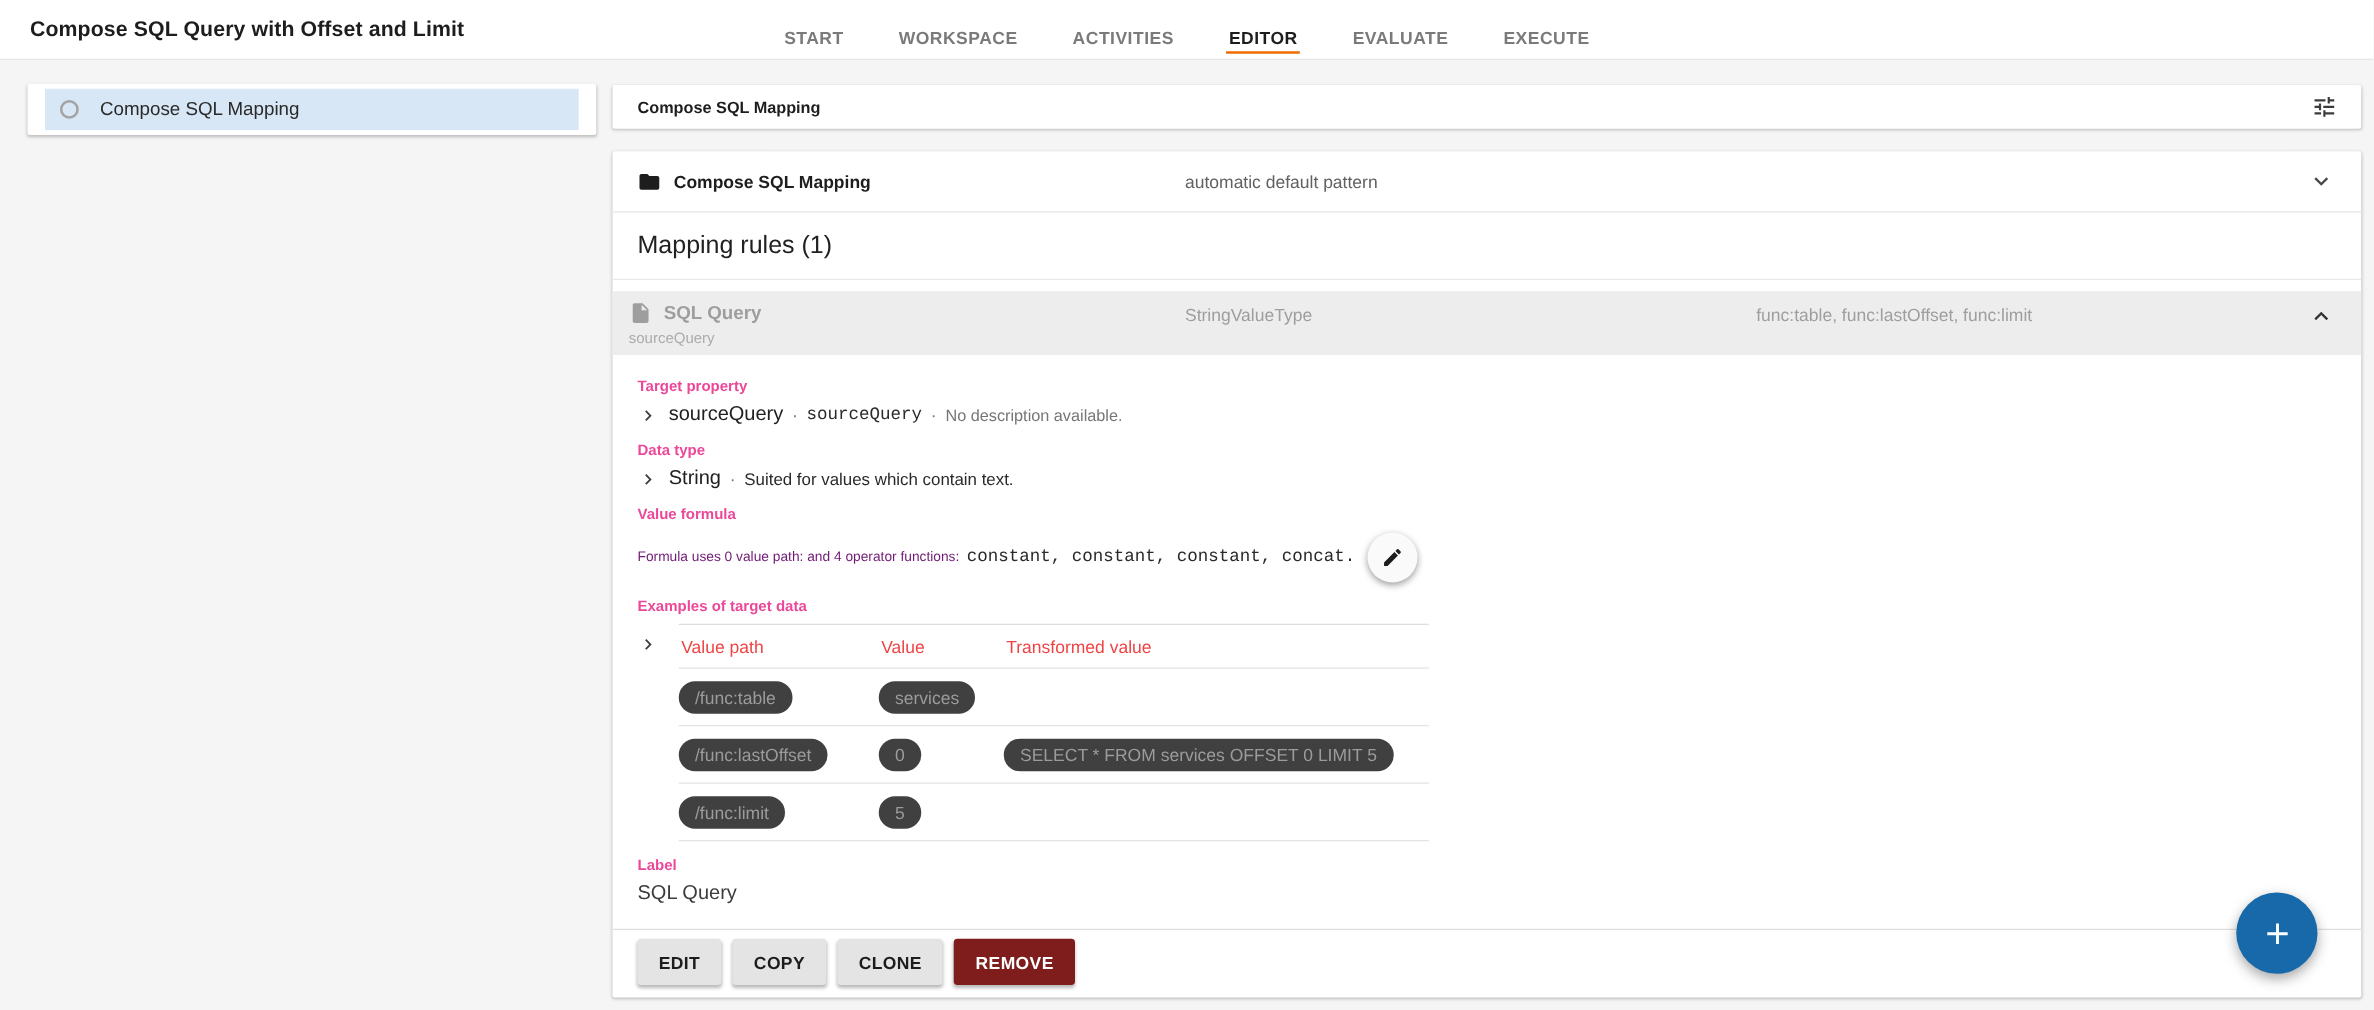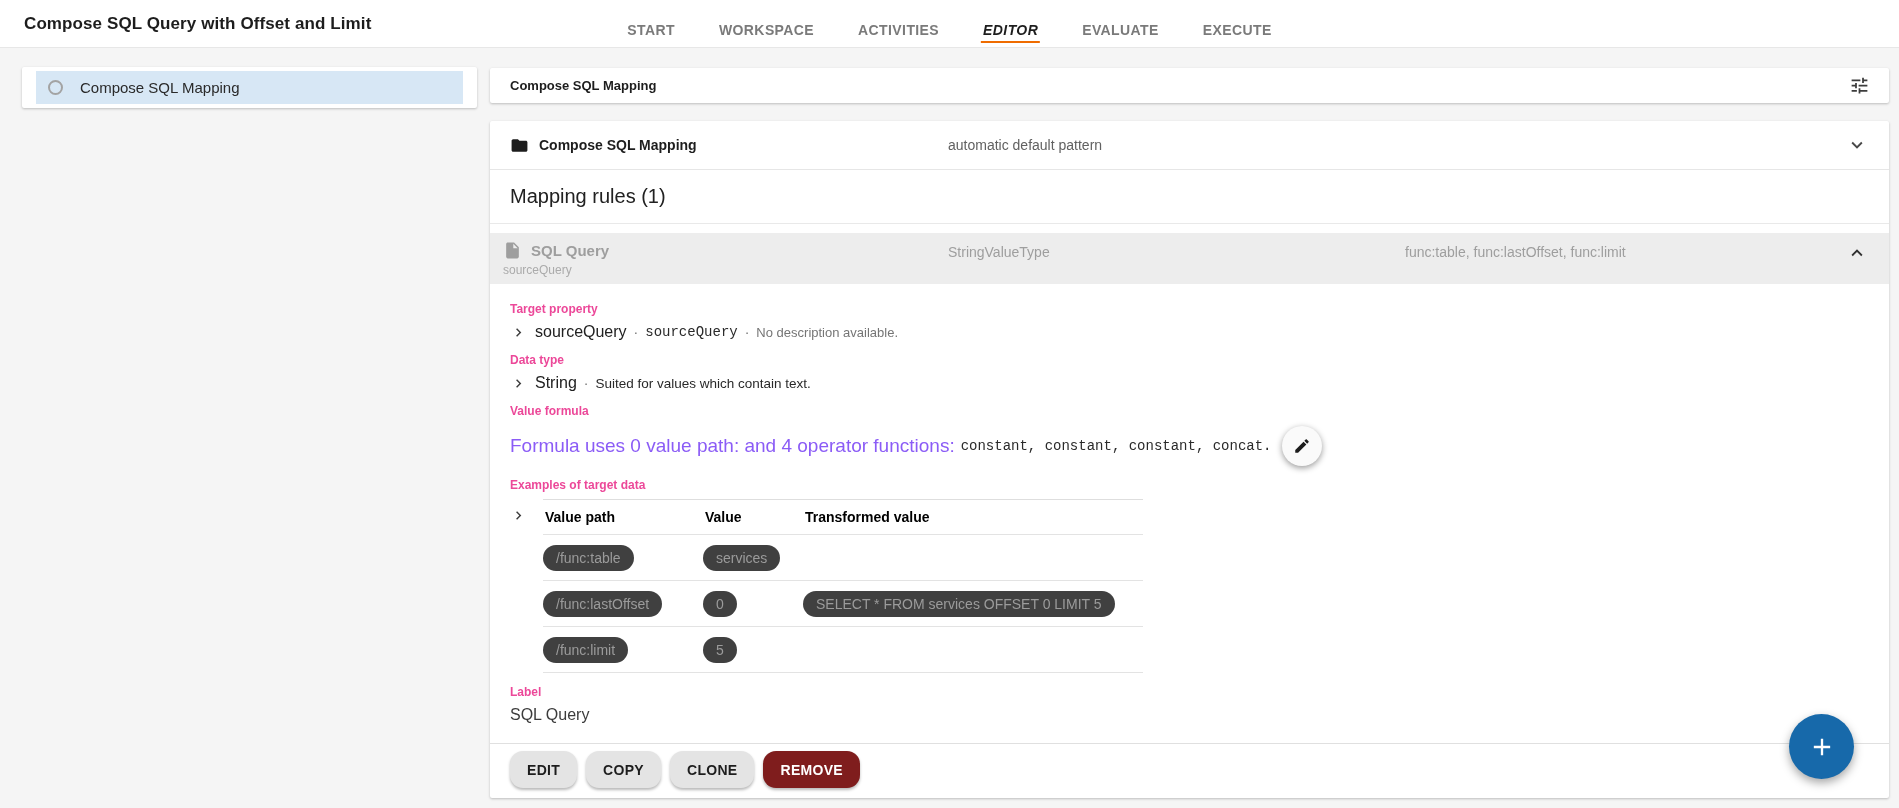--- a/index.html
+++ b/index.html
@@ -15,7 +15,7 @@
          display:flex; align-items:center; gap:40px; }
   .nav-item { font-size:14px; font-weight:700; letter-spacing:0.4px; color:#7a7a7a;
               padding:4px 2px 3px; cursor:pointer; border-bottom:2px solid transparent; }
-  .nav-item.active { color:#1d1d1d; border-bottom:2px solid #ef6c00;font-style:italic; }
+  .nav-item.active { color:#1d1d1d; border-bottom:2px solid #ef6c00; }
 
   
   .sidebar-card { position:absolute; left:22px; top:67px; width:455px; height:41px;

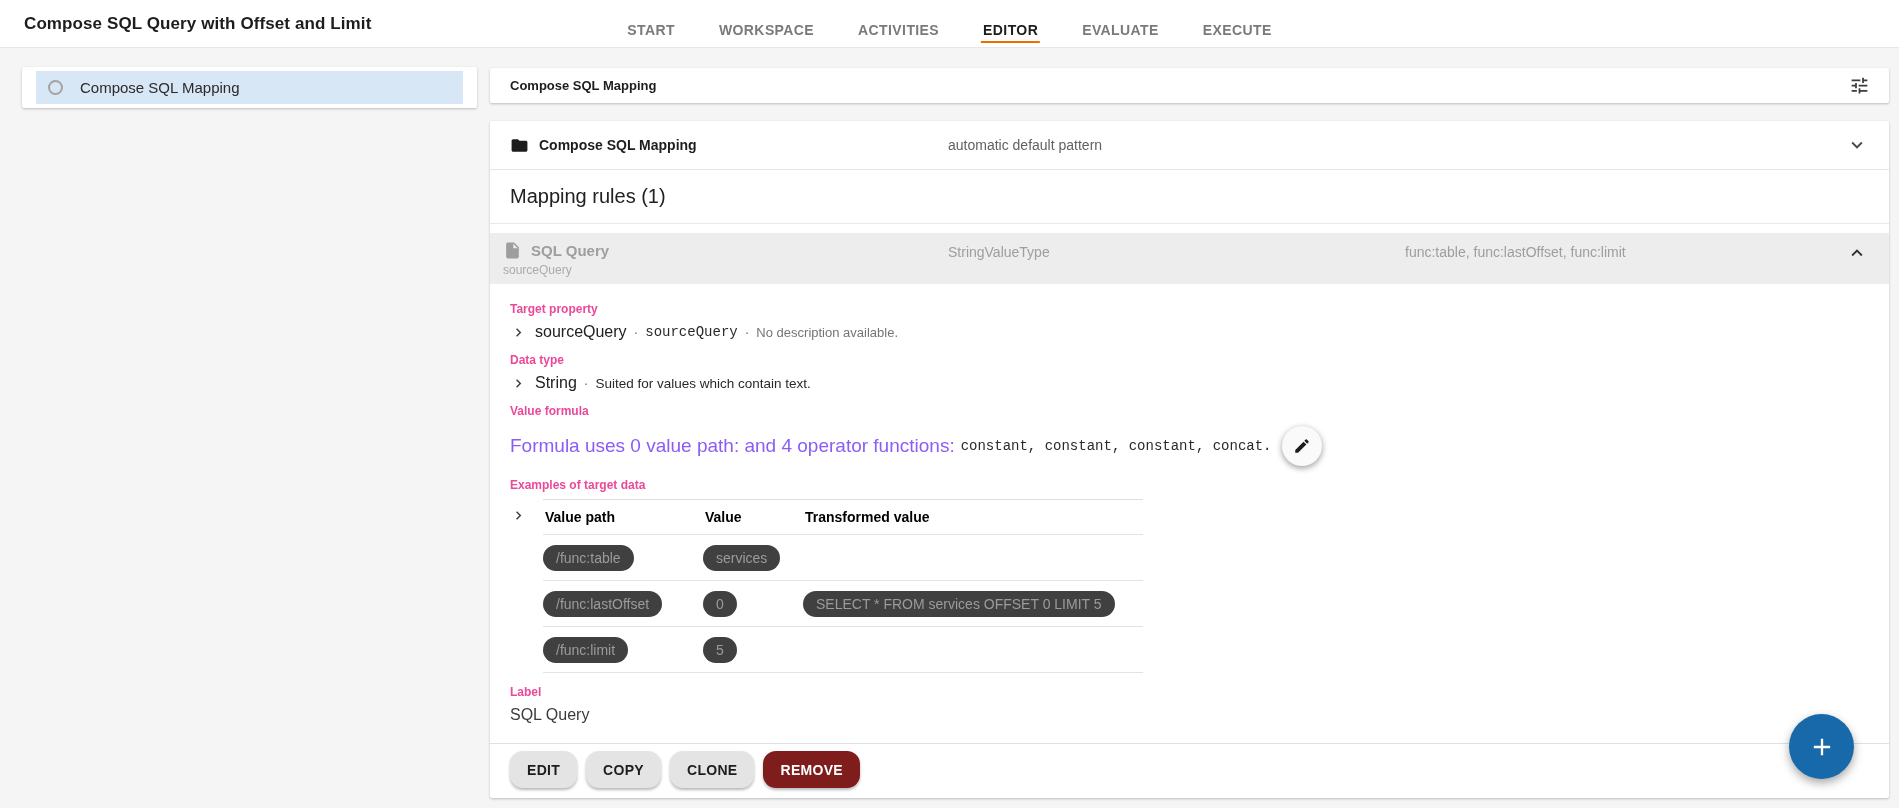--- a/index.html
+++ b/index.html
@@ -77,7 +77,7 @@
   .desc-dark { font-size:13.5px; color:#2a2a2a; }
 
   .formula-row { display:flex; align-items:center; margin:8px 20px 2px; }
-  .formula-text { font-size:19px; color:#8b5cf6; }
+  .formula-text { font-size:11px; color:#701a75; }
   .edit-fab { width:40px; height:40px; border-radius:50%; border:none; background:#fafafa;
               box-shadow:0 2px 6px rgba(0,0,0,0.4); margin-left:10px; cursor:pointer;
               display:flex; align-items:center; justify-content:center; color:#1d1d1d; flex:none; }

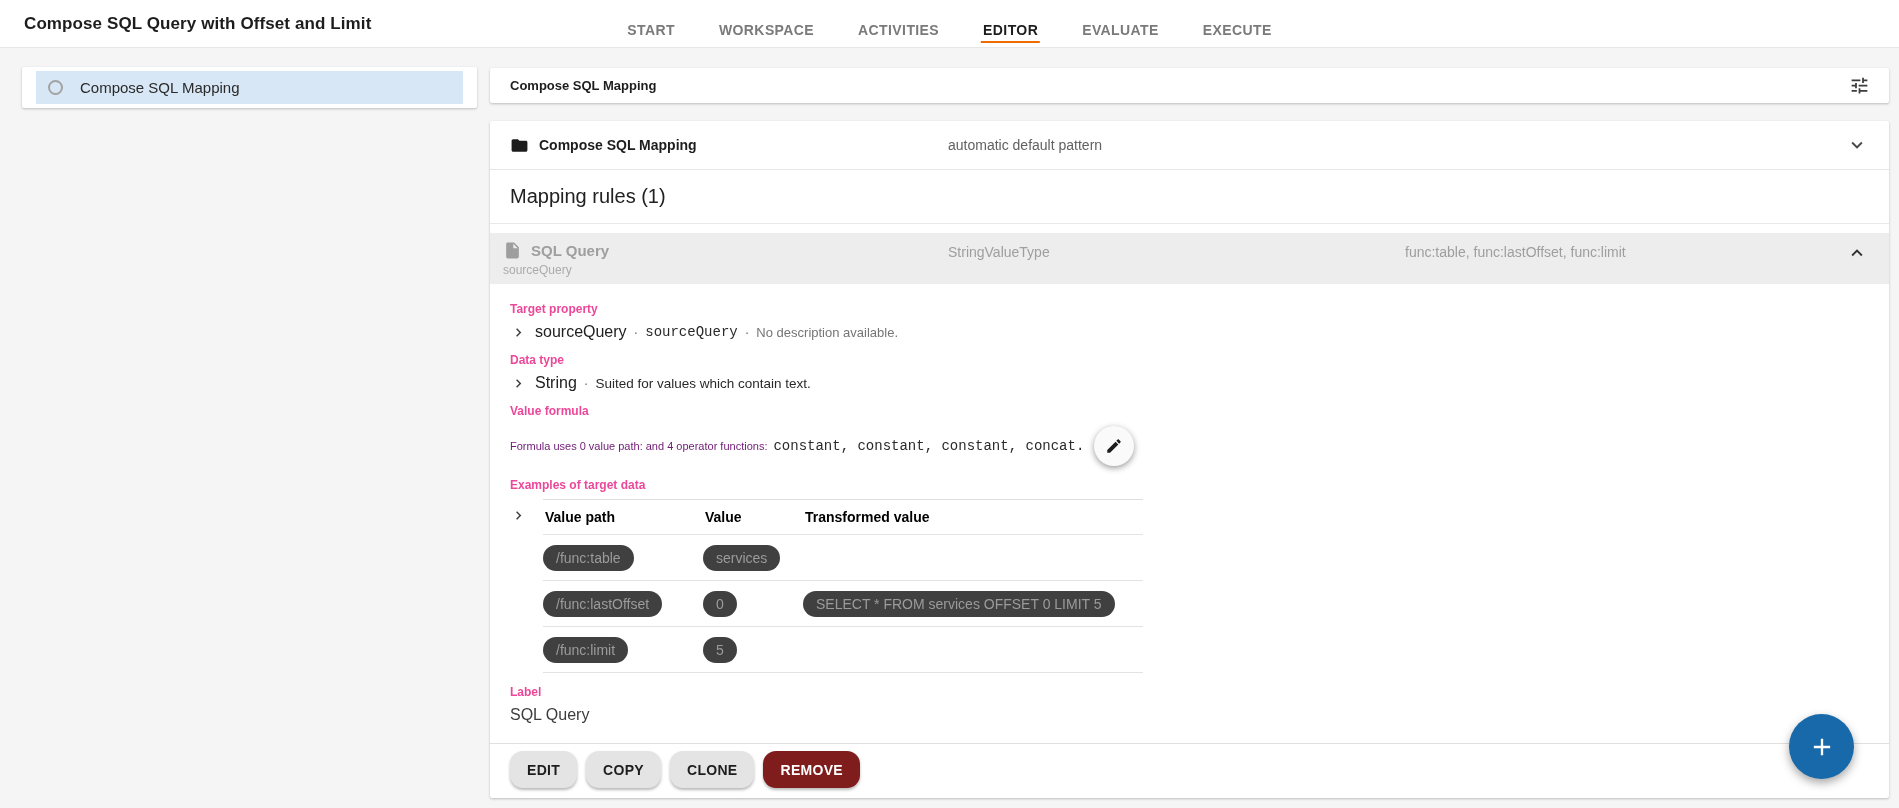--- a/index.html
+++ b/index.html
@@ -86,7 +86,7 @@
   .ex-table { margin-left:8px; width:600px; border-top:1px solid #dedede; }
   .ex-head, .ex-row { display:grid; grid-template-columns:160px 100px 1fr; align-items:center; }
   .ex-head { height:35px; border-bottom:1px solid #e3e3e3; }
-  .ex-head > div { font-size:14px; font-weight:700; color:#000000; padding-left:2px; }
+  .ex-head > div { font-size:14px; font-weight:400; color:#ef4444; padding-left:2px; }
   .ex-row { height:46px; border-bottom:1px solid #e3e3e3; }
   .chip { display:inline-block; background:#404040; color:#9b9b9b; font-size:14px;
           border-radius:15px; padding:5px 13px; max-width:100%; white-space:nowrap; }

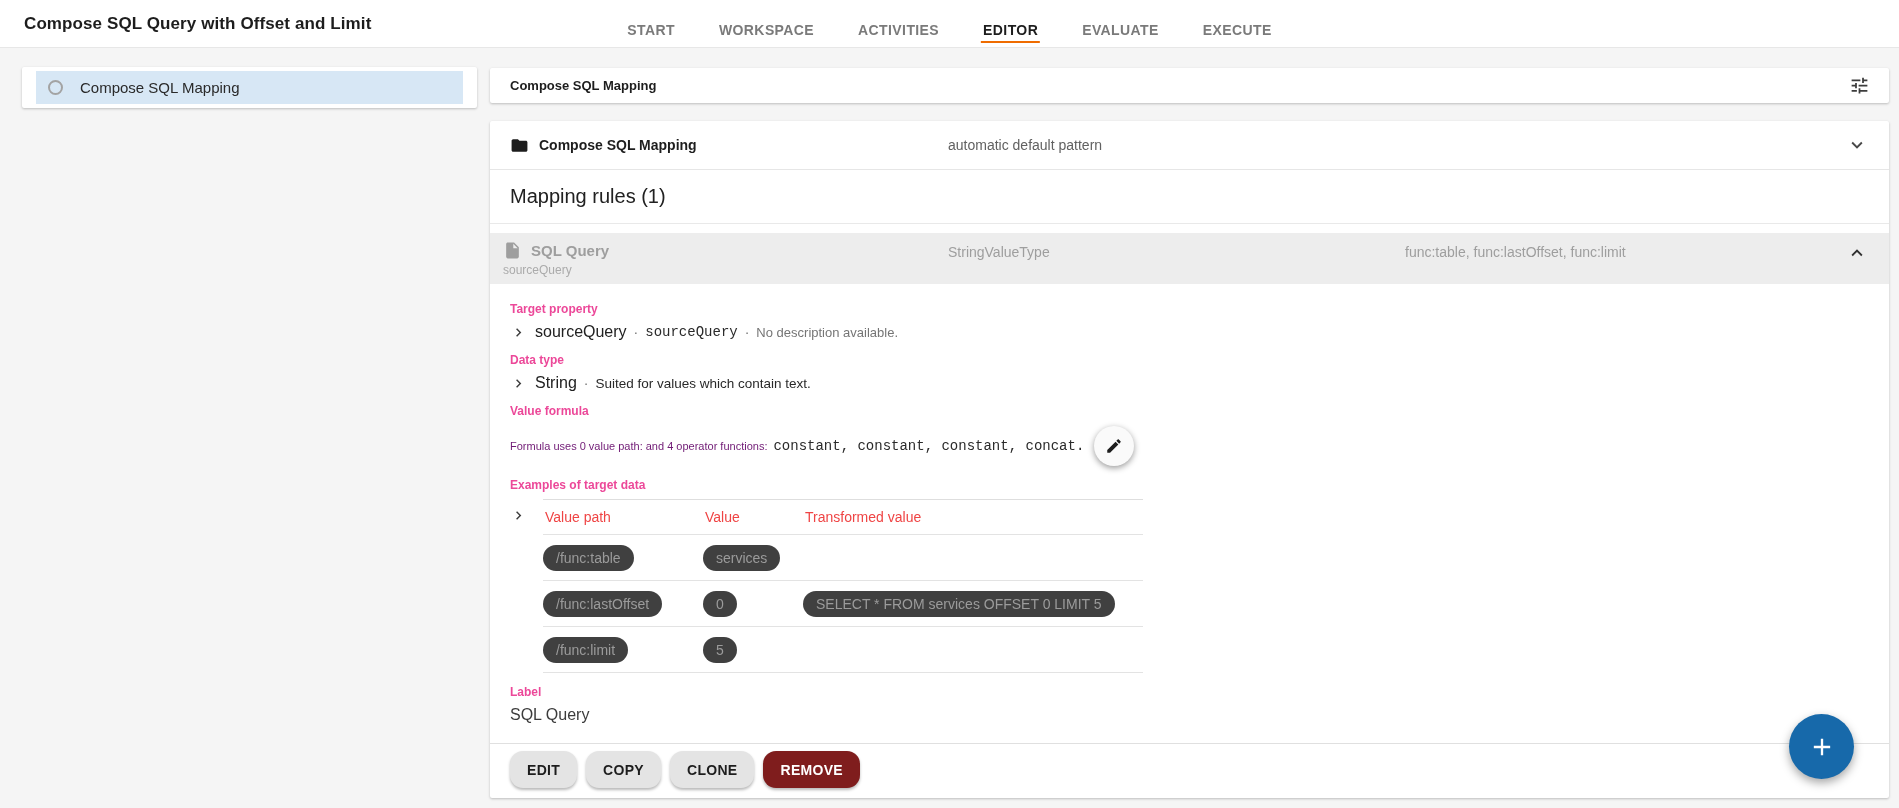--- a/index.html
+++ b/index.html
@@ -97,7 +97,7 @@
   
   .action-row { border-top:1px solid #e0e0e0; padding:7px 20px 10px; display:flex; gap:9px;
                 flex:none; align-items:center; }
-  .btn { height:37px; padding:0 17px; border:none; border-radius:13px; background:#e4e4e4;
+  .btn { height:37px; padding:0 17px; border:none; border-radius:3px; background:#e4e4e4;
          color:#1d1d1d; font-family:"Liberation Sans", sans-serif; font-size:14px;
          font-weight:700; letter-spacing:0.3px; cursor:pointer;
          box-shadow:0 2px 3px rgba(0,0,0,0.28); }

